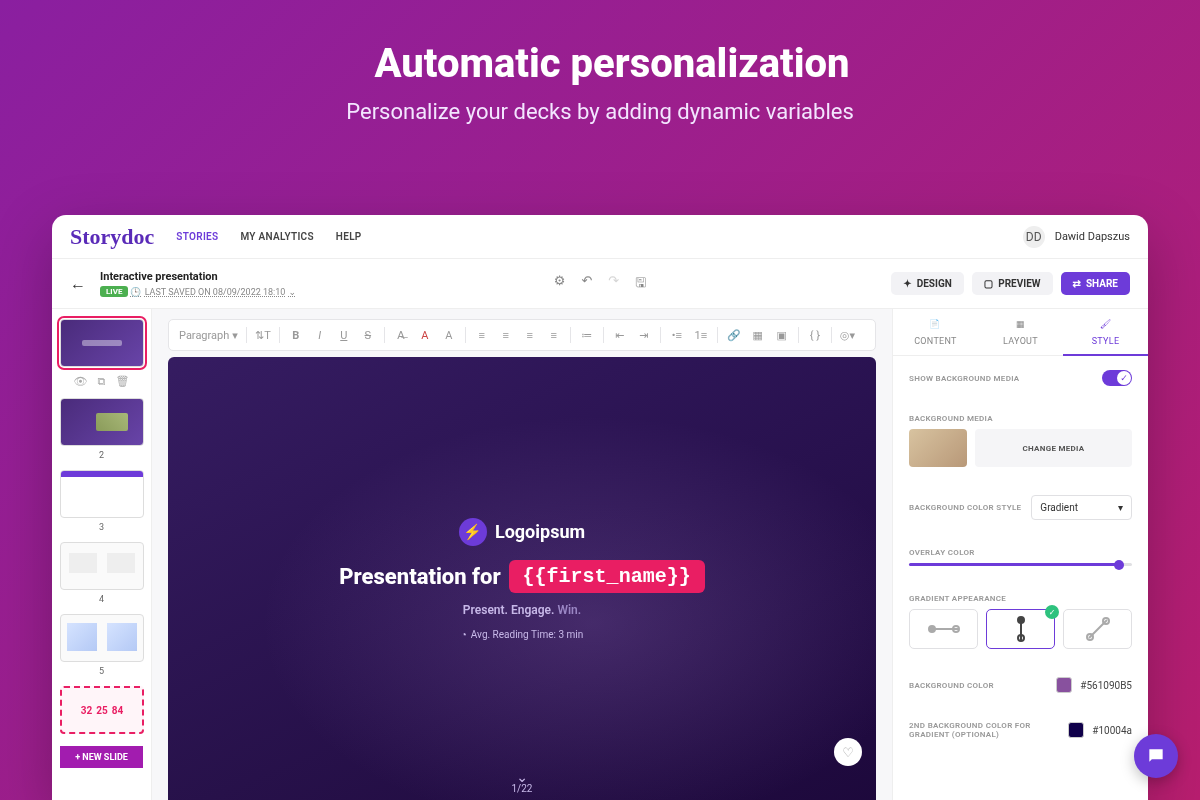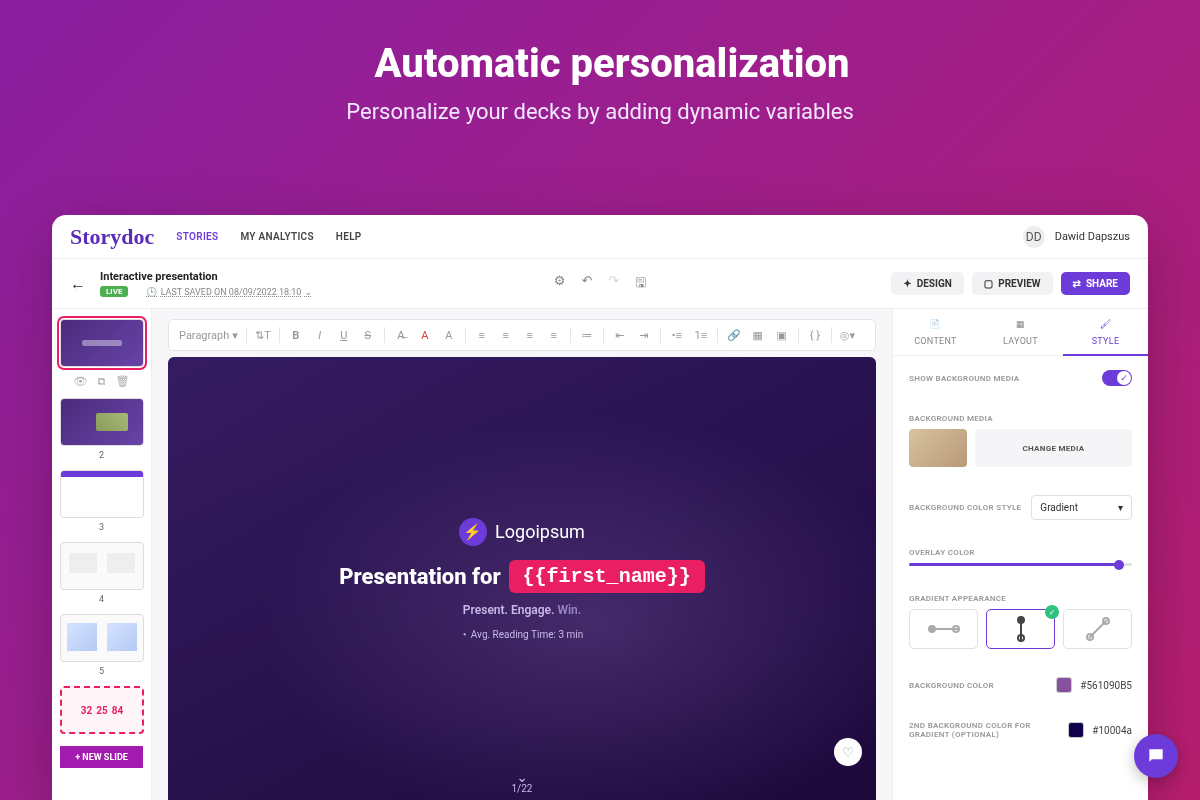--- a/index.html
+++ b/index.html
@@ -21,7 +21,7 @@
 .back-btn { font-size: 16px; color: #333; cursor: pointer; }
 .meta-left { display: flex; flex-direction: column; gap: 3px; }
 .meta-title { font-size: 11px; font-weight: 700; color: #222; }
-.meta-sub { display: flex; align-items: center; gap: 18px; font-size: 9px; }
+.meta-sub { display: flex; align-items: center; gap: 2px; font-size: 9px; }
 .live-badge { background: #4caf50; color: #fff; padding: 1px 6px; border-radius: 3px; font-size: 8px; font-weight: 700; }
 .last-saved { color: #888; text-decoration: underline dotted; display: flex; align-items: center; gap: 3px; }
 .center-icons { position: absolute; left: 50%; transform: translateX(-50%); display: flex; gap: 16px; color: #888; font-size: 13px; }

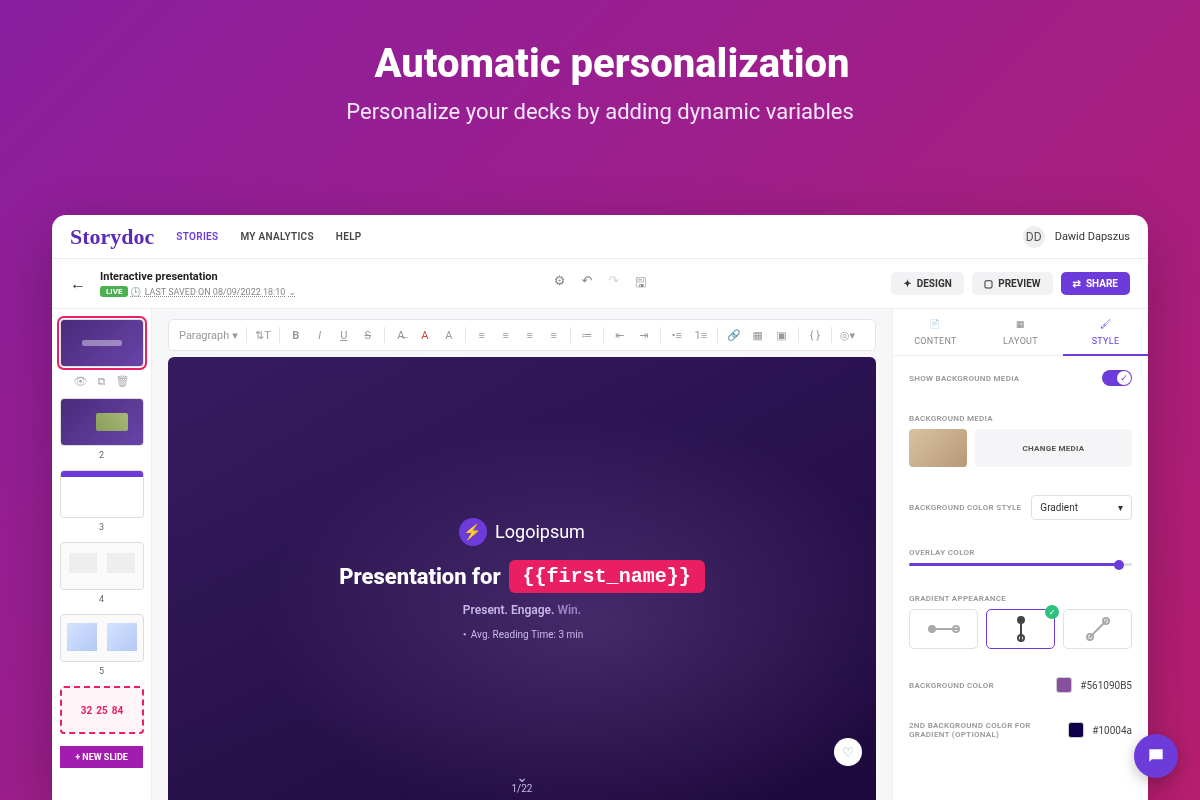--- a/index.html
+++ b/index.html
@@ -63,7 +63,7 @@
 .canvas-content { position:relative; text-align:center; z-index:1; }
 .logo-row { display:flex; align-items:center; justify-content:center; gap:8px; margin-bottom:14px; }
 .logo-circle { width:28px; height:28px; border-radius:50%; background:#6d3bd9; display:flex; align-items:center; justify-content:center; color:#fff; font-weight:900; font-size:15px; }
-.logo-text { font-size:18px; font-weight:400; color:#fff; }
+.logo-text { font-size:18px; font-weight:700; color:#fff; }
 .pres-line { font-size:22px; font-weight:800; display:flex; align-items:center; justify-content:center; gap:8px; }
 .var-chip { background:#e91e63; color:#fff; padding:5px 14px; border-radius:6px; font-family: 'Courier New', monospace; font-size:20px; font-weight:700; }
 .tagline { margin-top:10px; font-size:12px; color:#c7b8e8; font-weight:600; }

